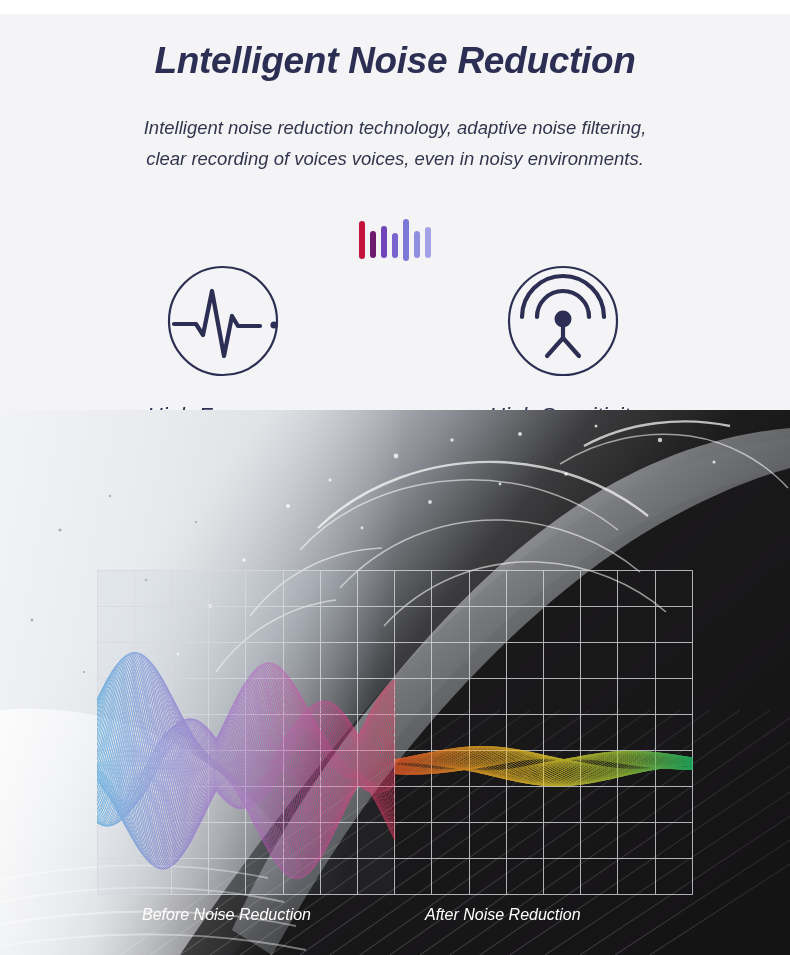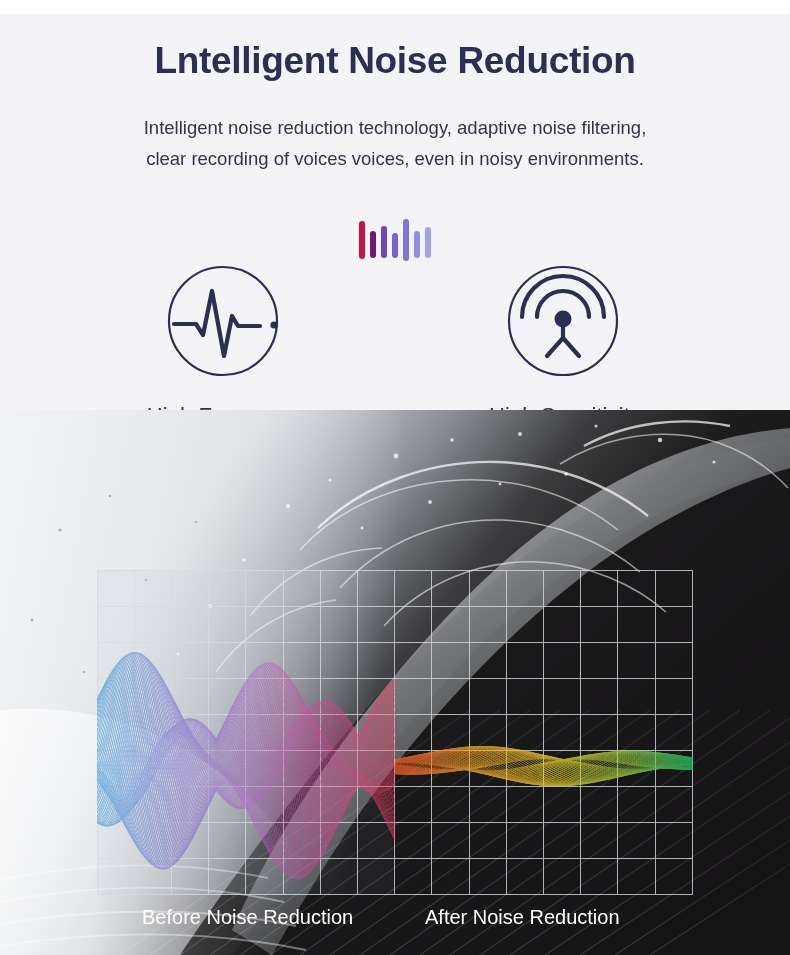--- a/index.html
+++ b/index.html
@@ -14,6 +14,7 @@
     width:790px; height:955px;
     background:#f4f4f6;
     overflow:hidden;
+    font-style:italic;
   }
 
   

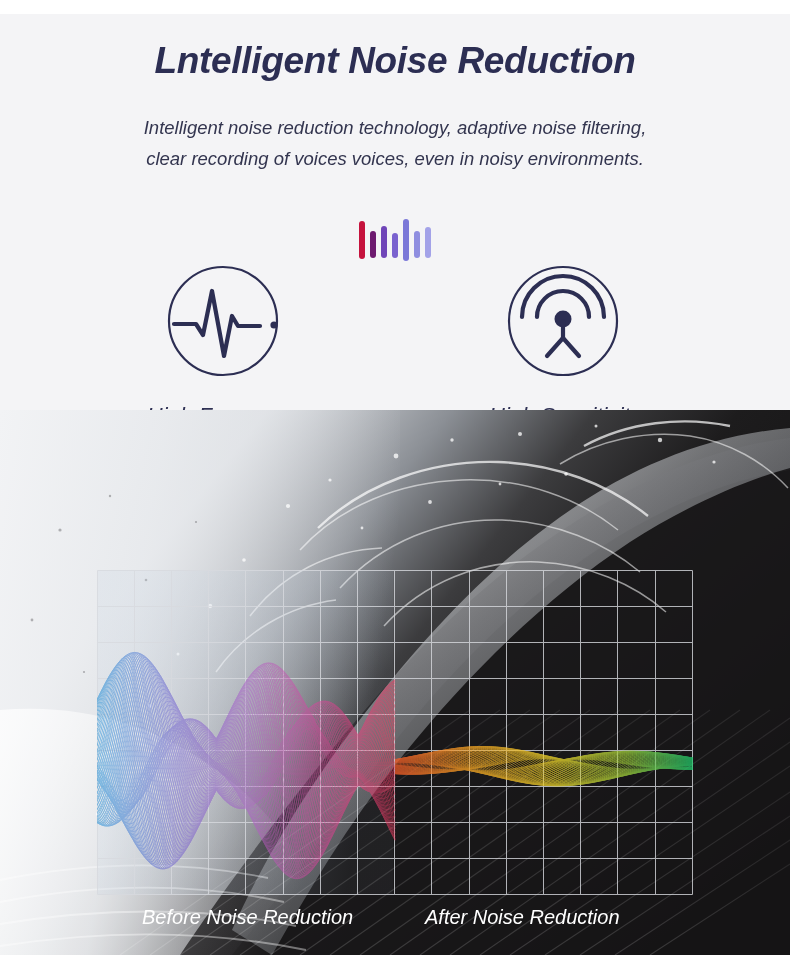--- a/index.html
+++ b/index.html
@@ -93,7 +93,7 @@
   }
   .caption {
     position:absolute; top:0;
-    font-size:20px; font-weight:400;
+    font-size:16px; font-weight:400;
     color:#ffffff;
     white-space:nowrap;
   }

